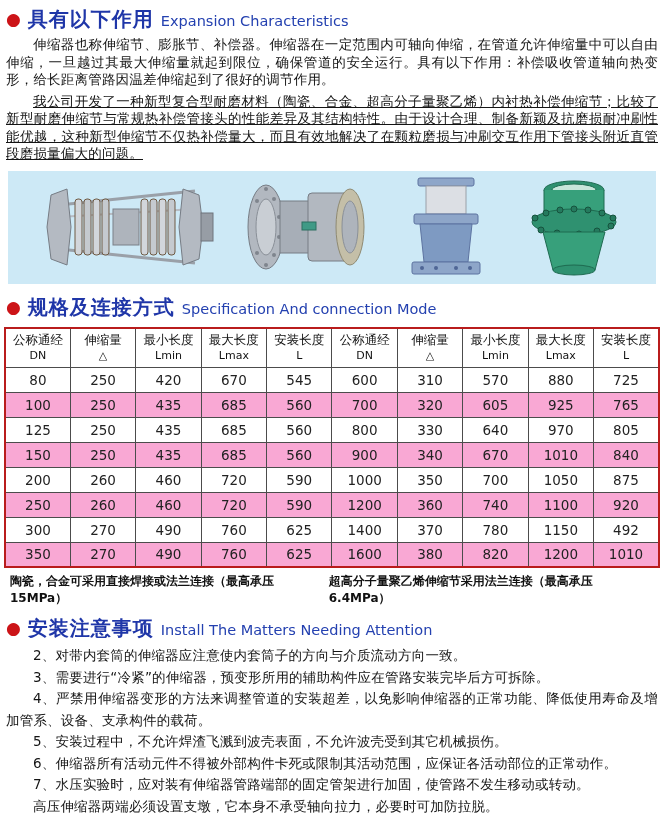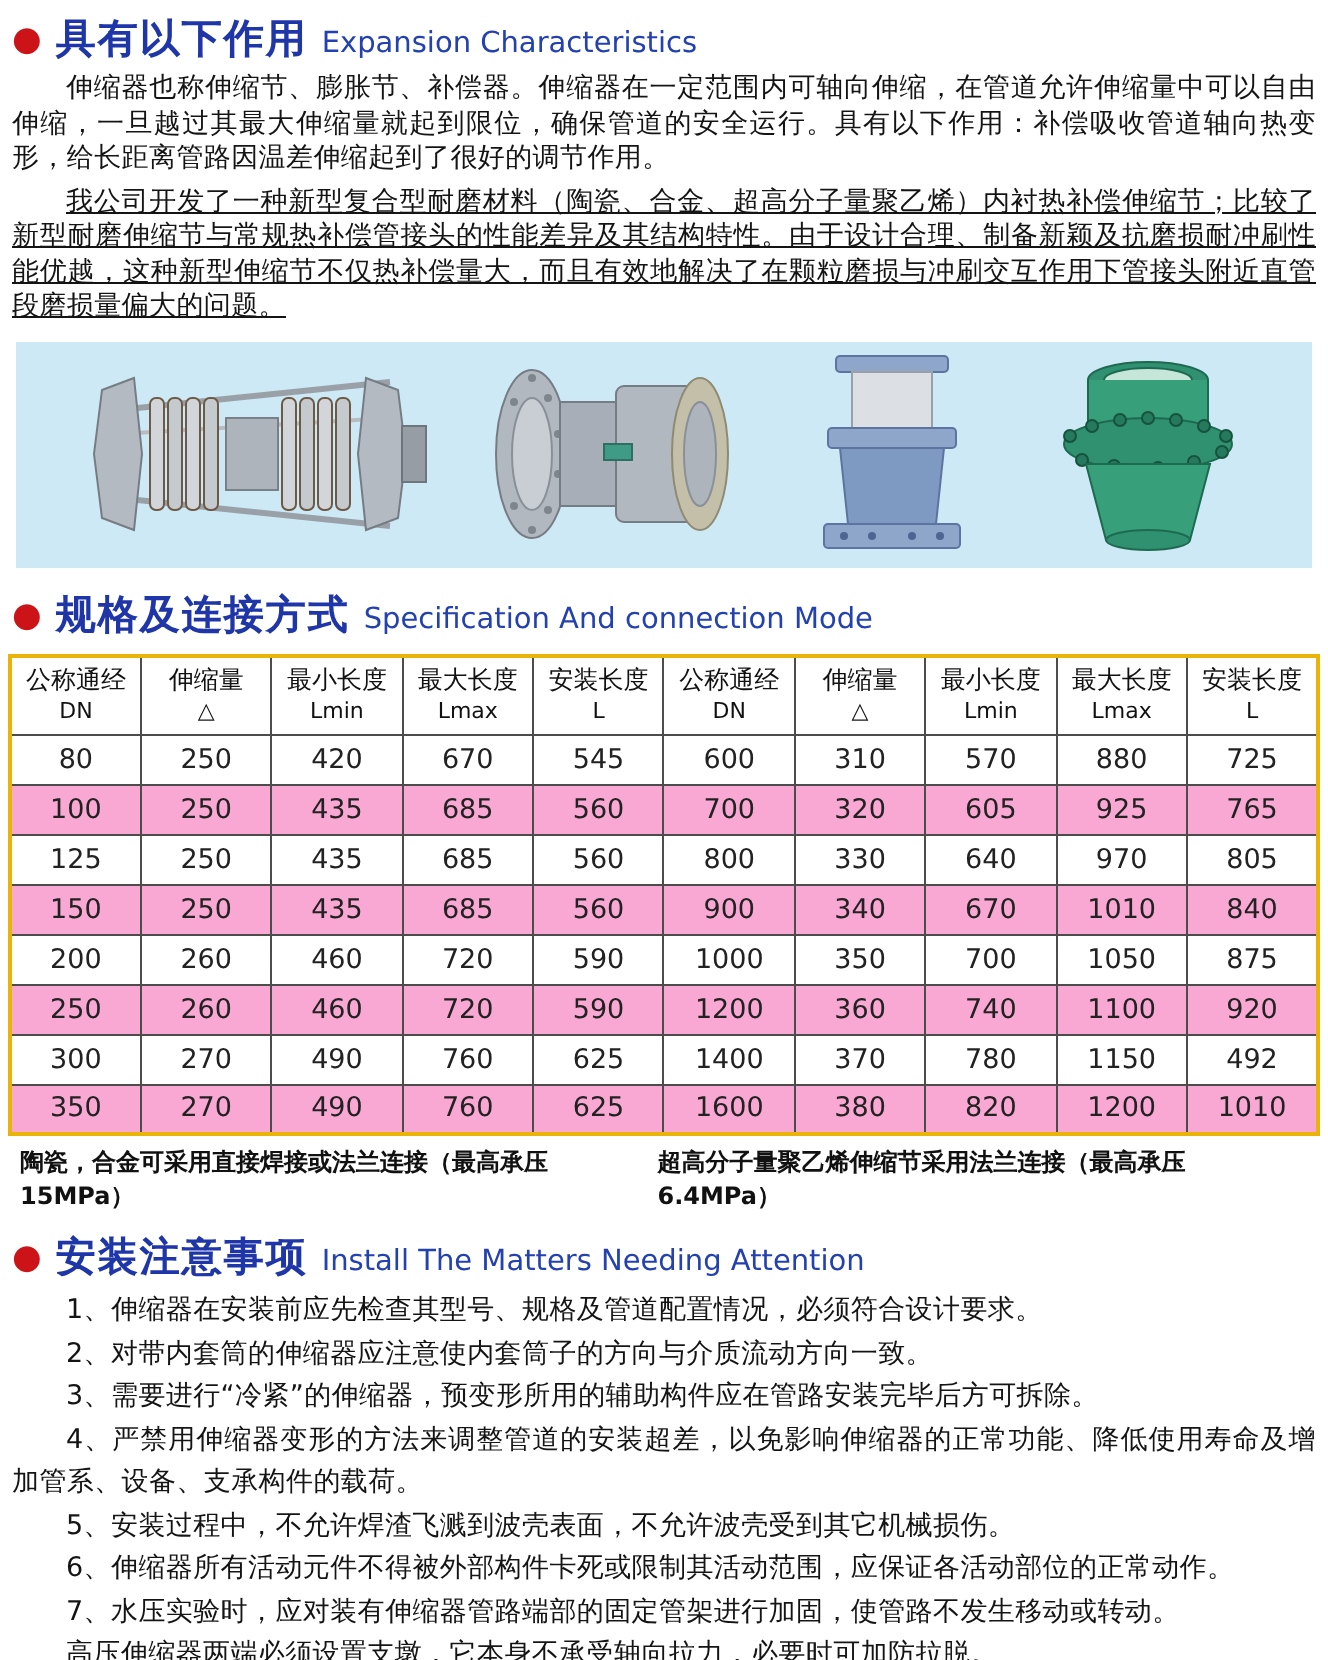--- a/index.html
+++ b/index.html
@@ -35,7 +35,7 @@
   
   table.spec {
     width:656px; margin:6px 0 0 0; border-collapse:collapse; table-layout:fixed;
-    border:2px solid #eab308;
+    border:2px solid #b91c1c;
   }
   table.spec th, table.spec td {
     border:1px solid #4c4c4c; text-align:center; vertical-align:middle;

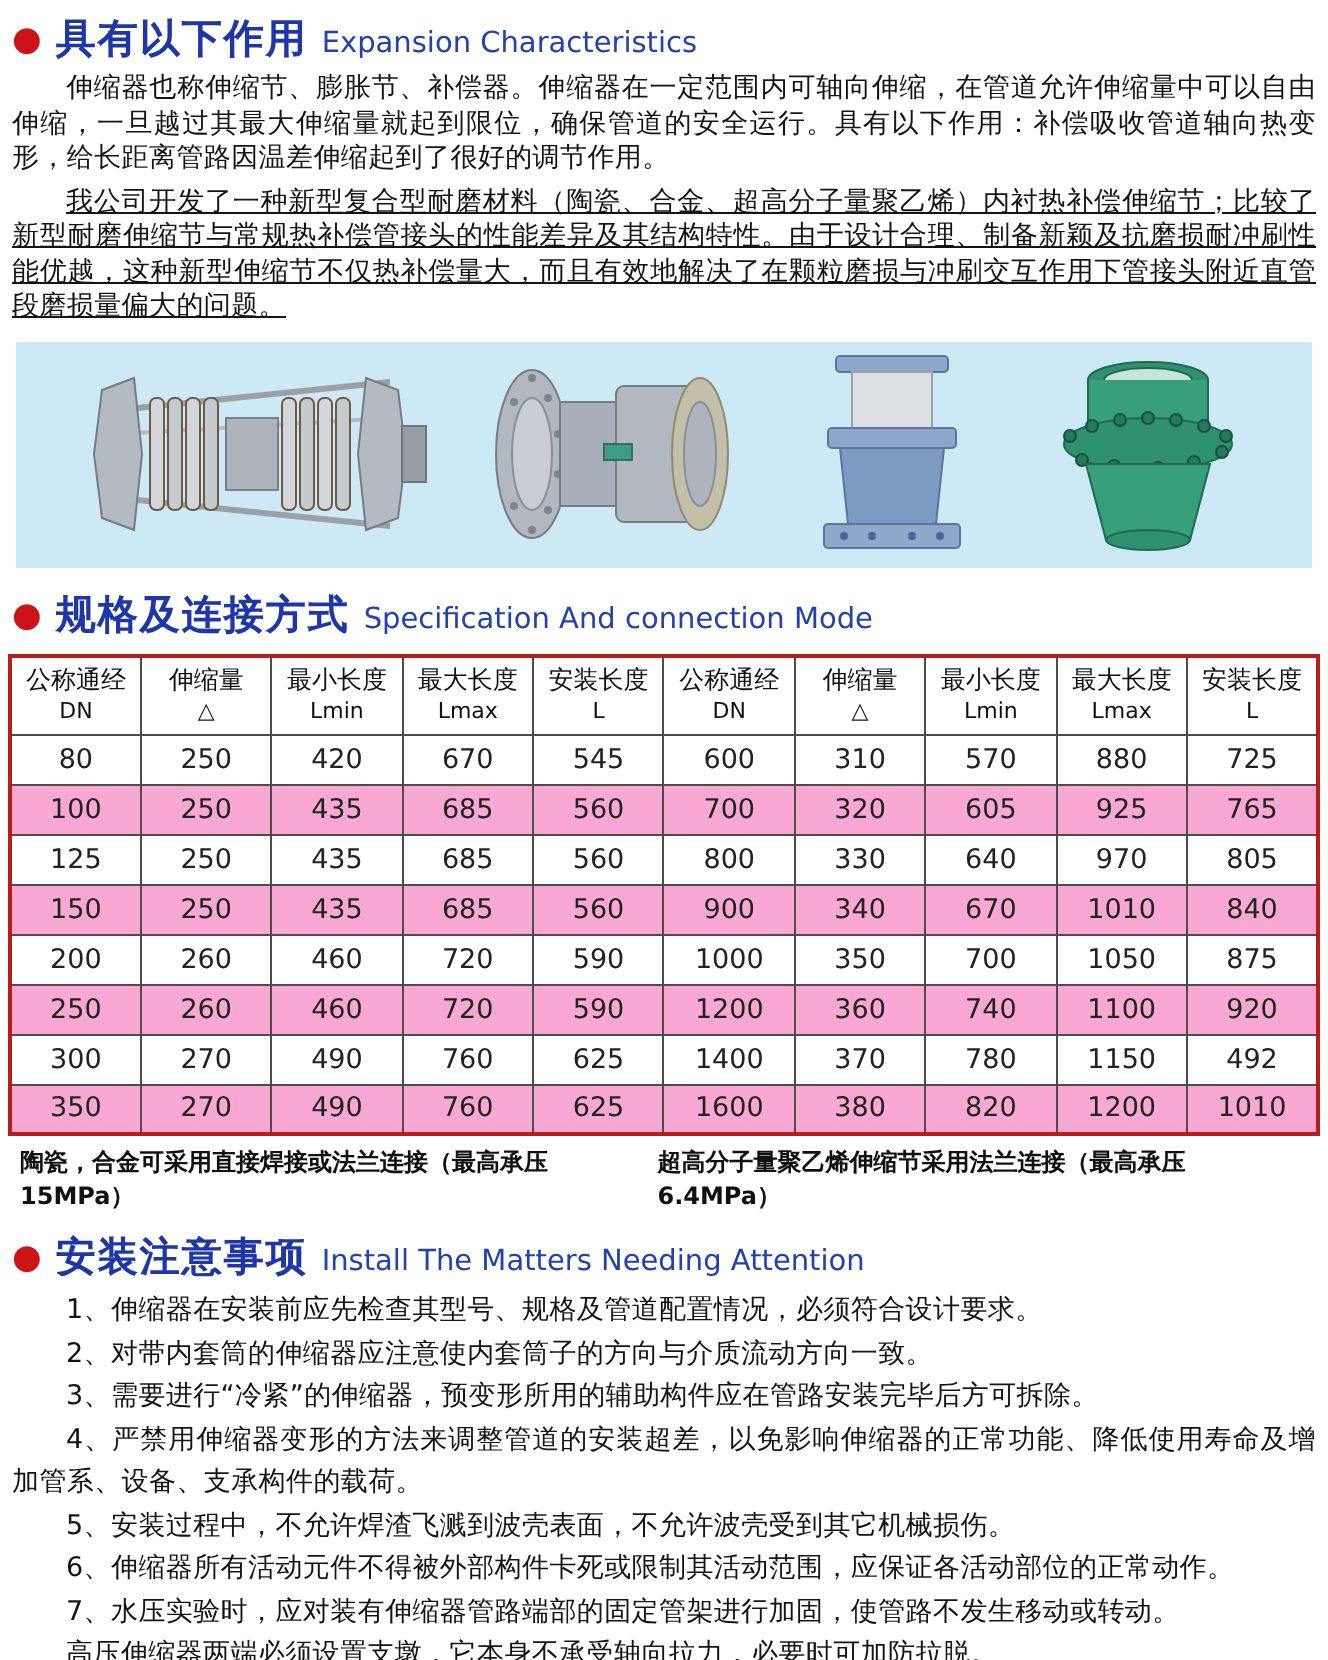--- a/index.html
+++ b/index.html
@@ -318,7 +318,6 @@
   </div>
 
   <div class="notes-list">
-      <div class="note-line">1、伸缩器在安装前应先检查其型号、规格及管道配置情况，必须符合设计要求。</div>
       <div class="note-line">2、对带内套筒的伸缩器应注意使内套筒子的方向与介质流动方向一致。</div>
       <div class="note-line">3、需要进行“冷紧”的伸缩器，预变形所用的辅助构件应在管路安装完毕后方可拆除。</div>
       <div class="note-line">4、严禁用伸缩器变形的方法来调整管道的安装超差，以免影响伸缩器的正常功能、降低使用寿命及增加管系、设备、支承构件的载荷。</div>

